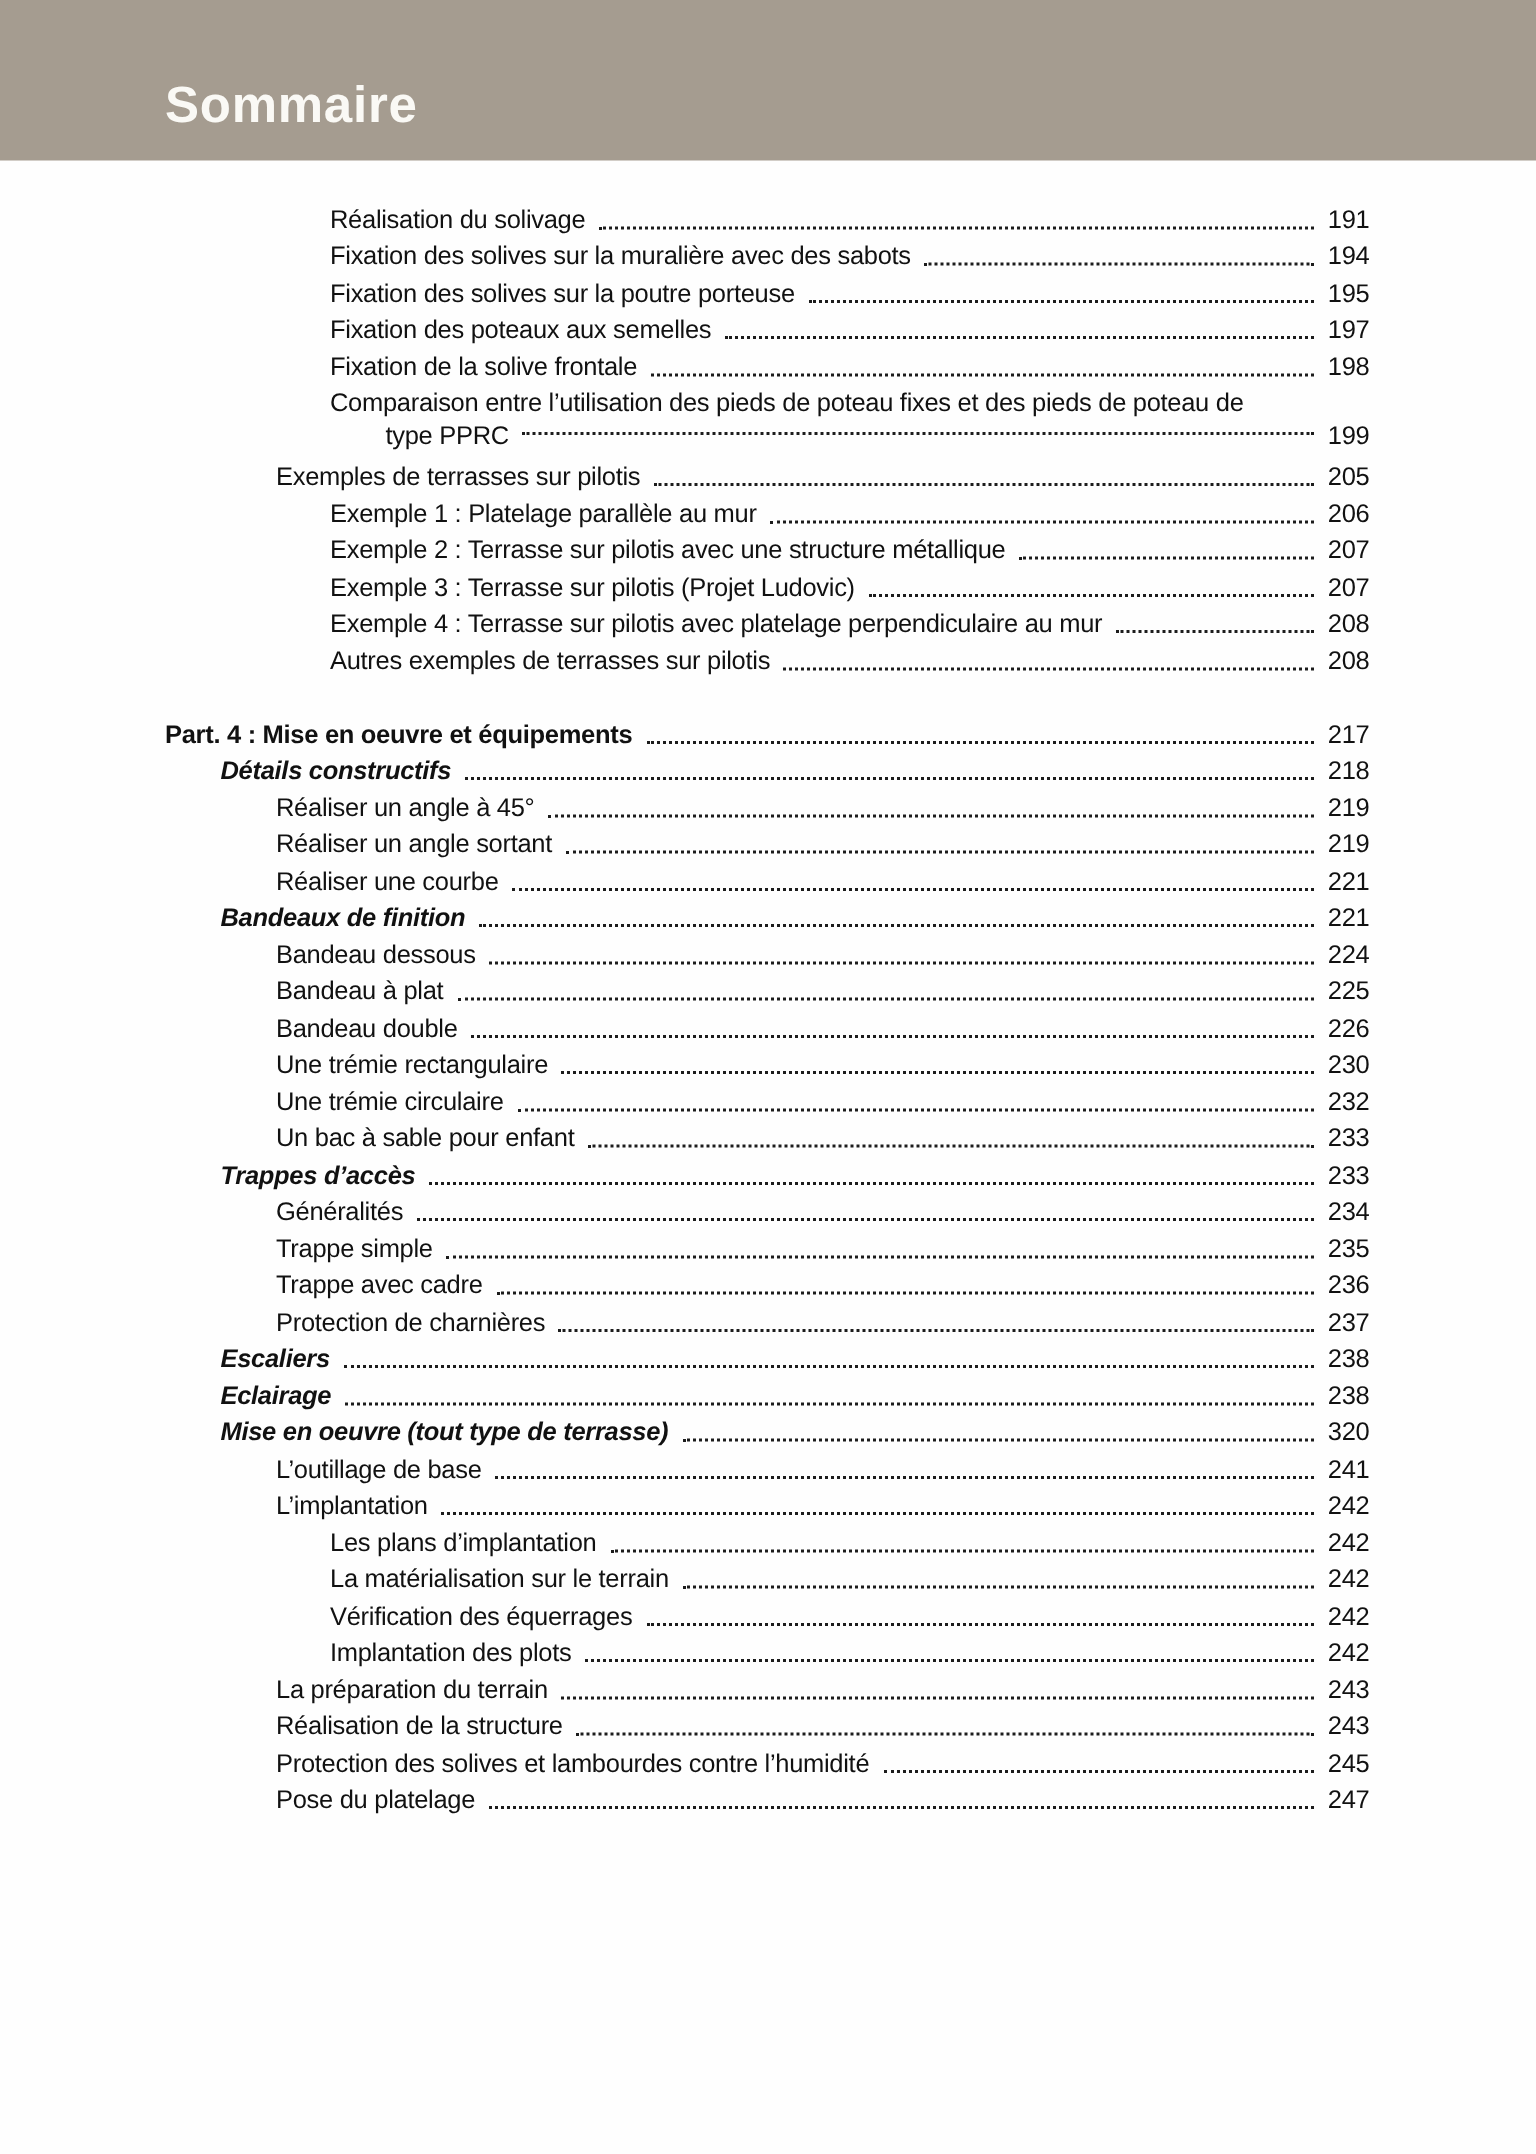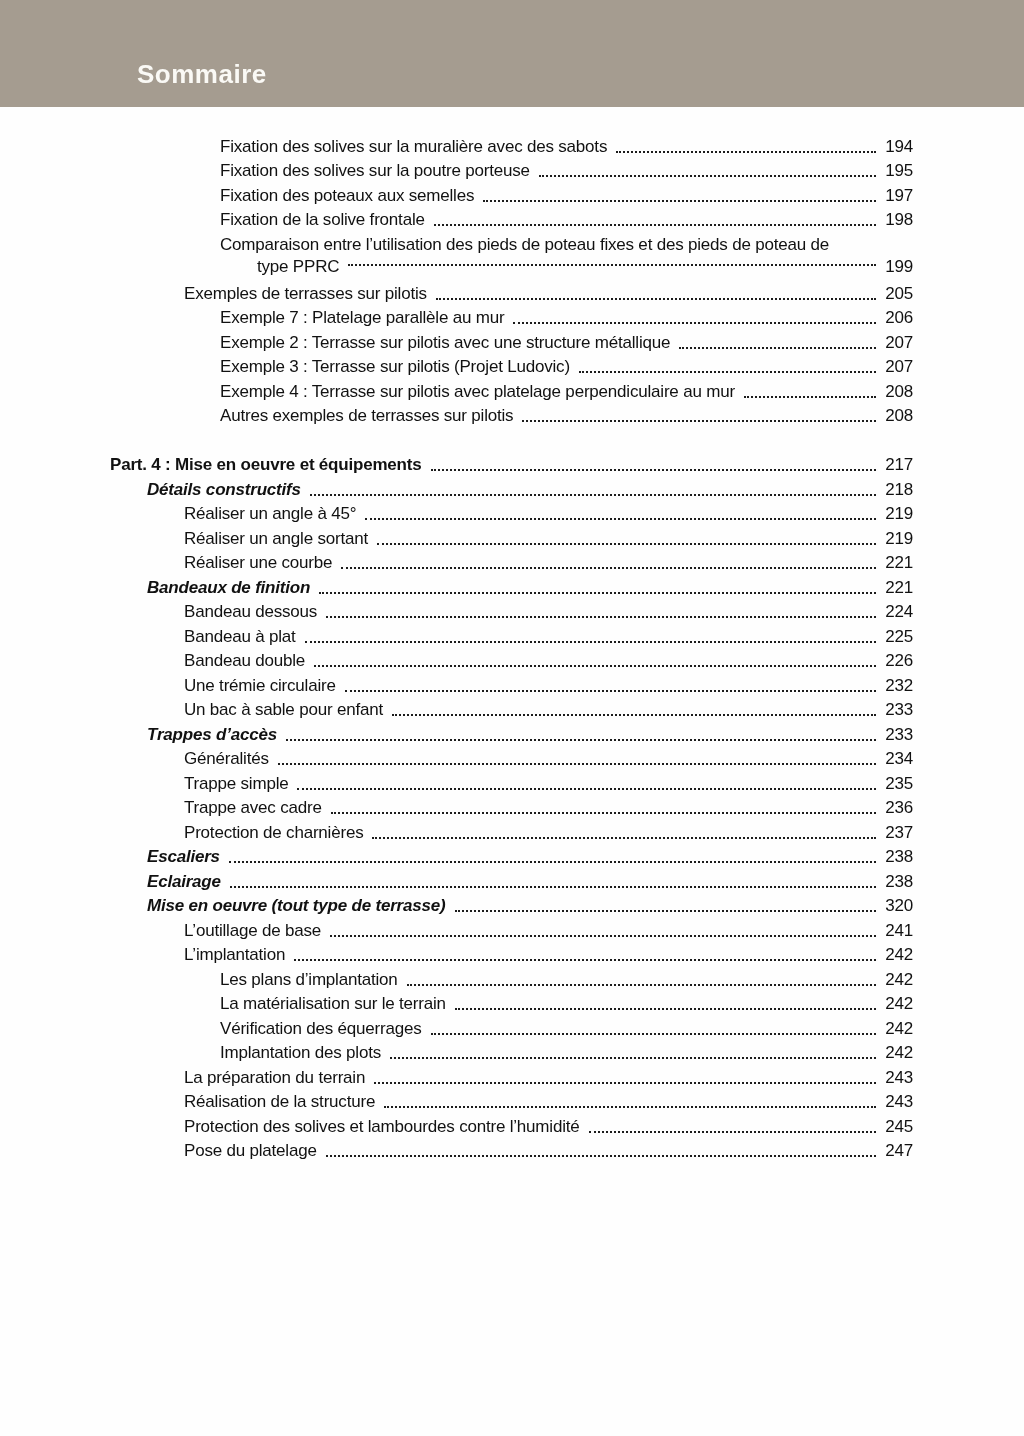--- a/index.html
+++ b/index.html
@@ -22,11 +22,10 @@
   }
   .header-title {
     color: #faf9f5;
-    font-size: 26px;
+    font-size: 34px;
     font-weight: bold;
     letter-spacing: 0.5px;
     padding: 0 0 17px 110px;
-    margin-left: 27px;
   }
   .toc {
     padding: 25px 111px 0 110px;

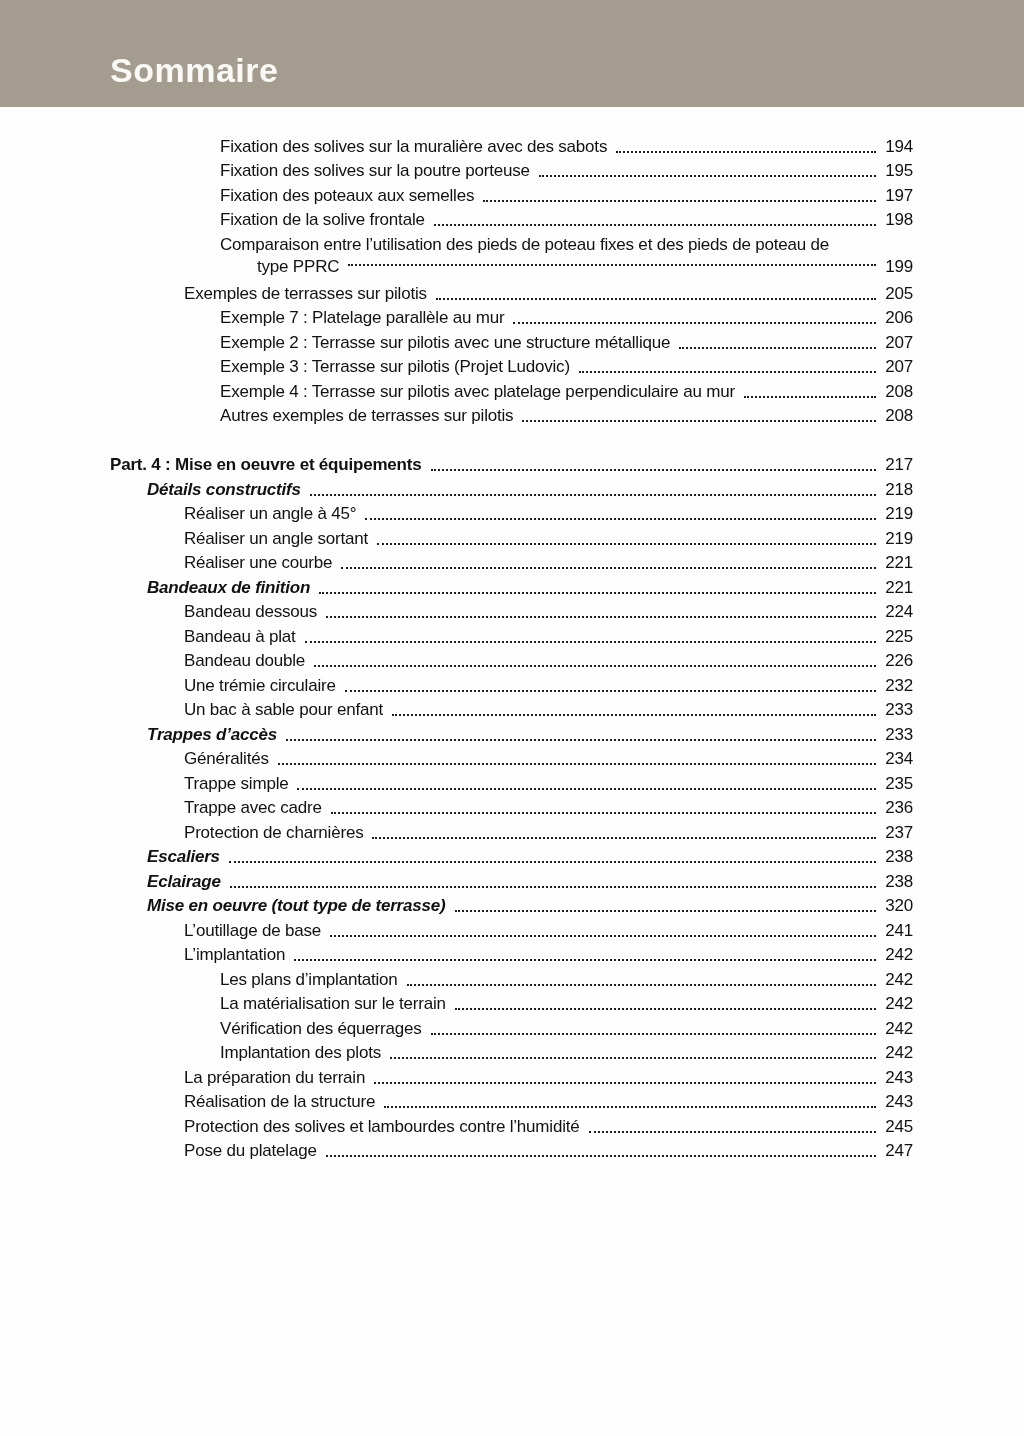--- a/index.html
+++ b/index.html
@@ -72,6 +72,11 @@
 
   <div class="toc" id="toc-container">
       <div class="toc-row lvl-3 style-regular">
+        <span class="toc-label">Réalisation du solivage</span>
+        <span class="toc-dots"></span>
+        <span class="toc-page">191</span>
+      </div>
+      <div class="toc-row lvl-3 style-regular">
         <span class="toc-label">Fixation des solives sur la muralière avec des sabots</span>
         <span class="toc-dots"></span>
         <span class="toc-page">194</span>

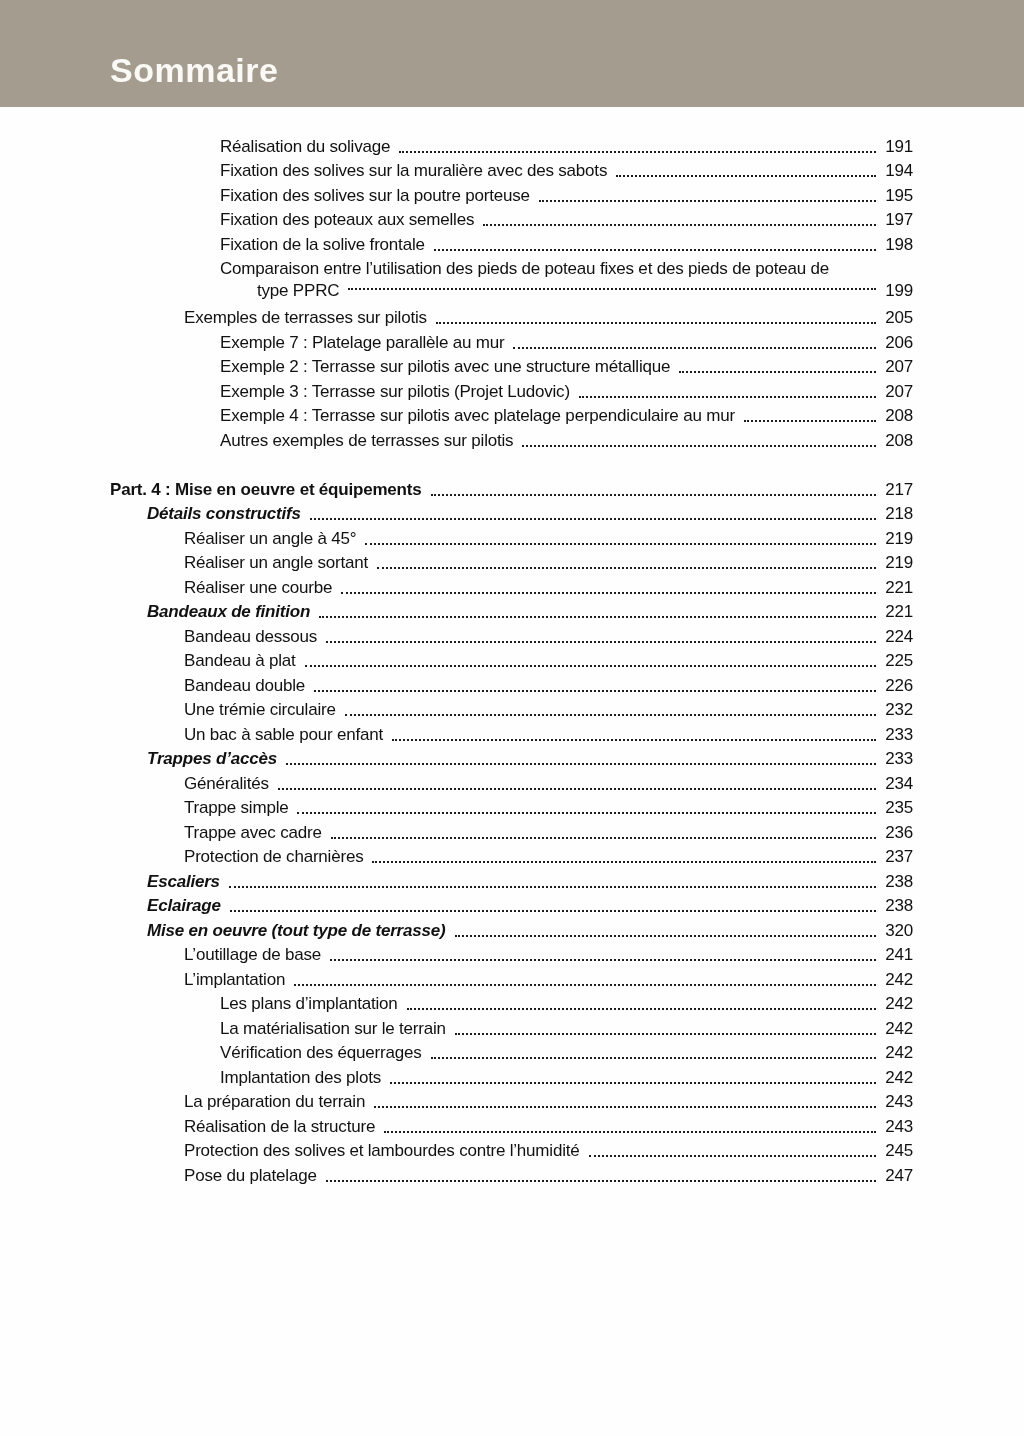--- a/index.html
+++ b/index.html
@@ -110,7 +110,7 @@
         <span class="toc-page">205</span>
       </div>
       <div class="toc-row lvl-3 style-regular">
-        <span class="toc-label">Exemple 7 : Platelage parallèle au mur</span>
+        <span class="toc-label">Exemple 1 : Platelage parallèle au mur</span>
         <span class="toc-dots"></span>
         <span class="toc-page">206</span>
       </div>

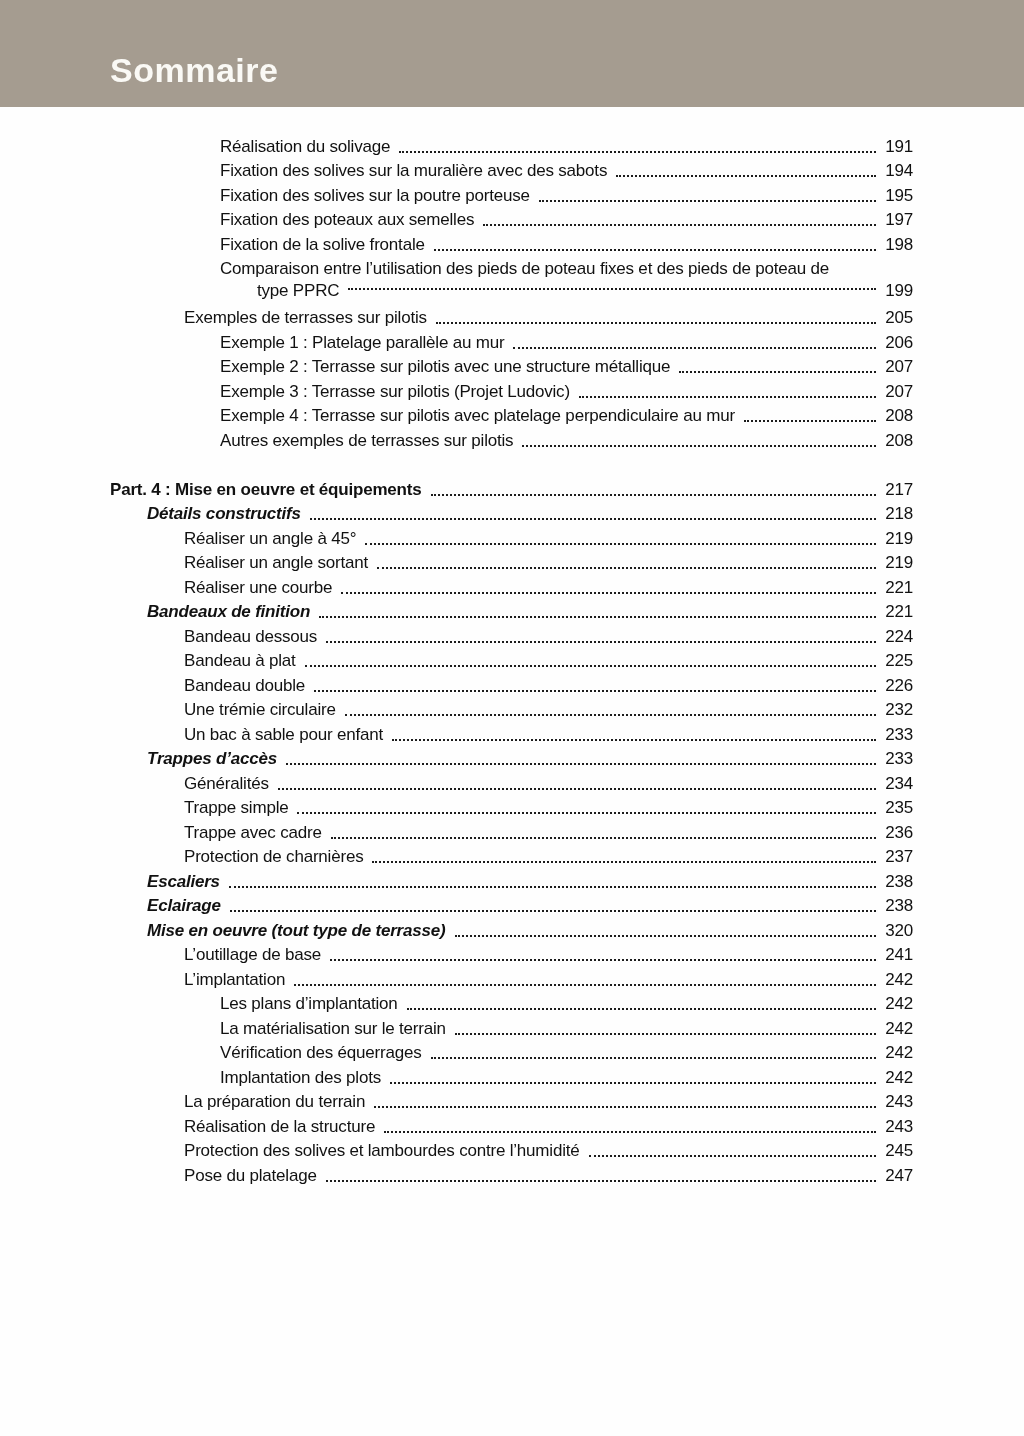--- a/index.html
+++ b/index.html
@@ -180,6 +180,11 @@
         <span class="toc-page">226</span>
       </div>
       <div class="toc-row lvl-2 style-regular">
+        <span class="toc-label">Une trémie rectangulaire</span>
+        <span class="toc-dots"></span>
+        <span class="toc-page">230</span>
+      </div>
+      <div class="toc-row lvl-2 style-regular">
         <span class="toc-label">Une trémie circulaire</span>
         <span class="toc-dots"></span>
         <span class="toc-page">232</span>

